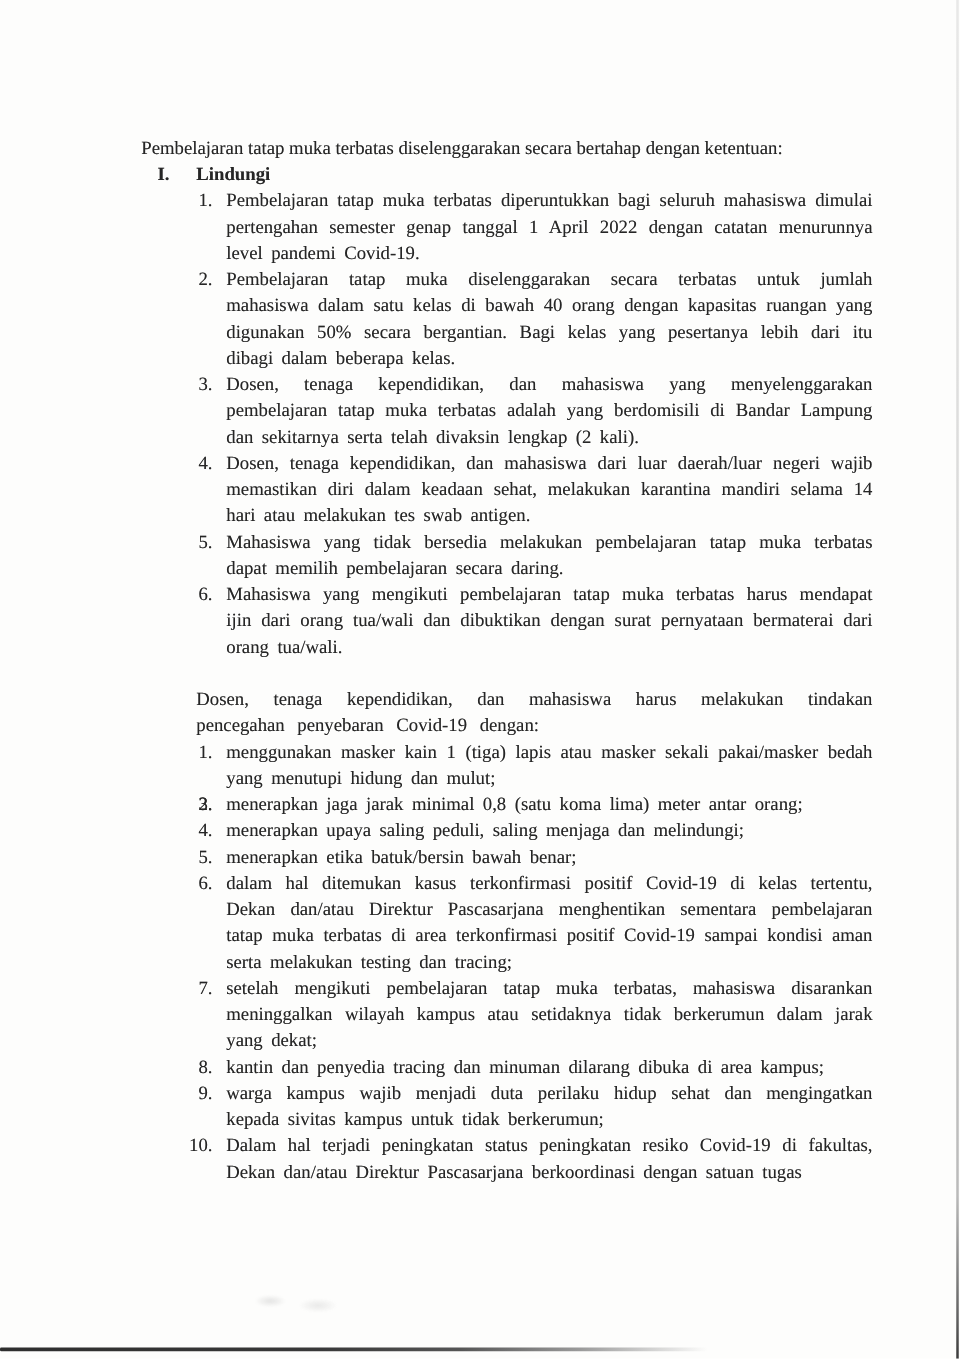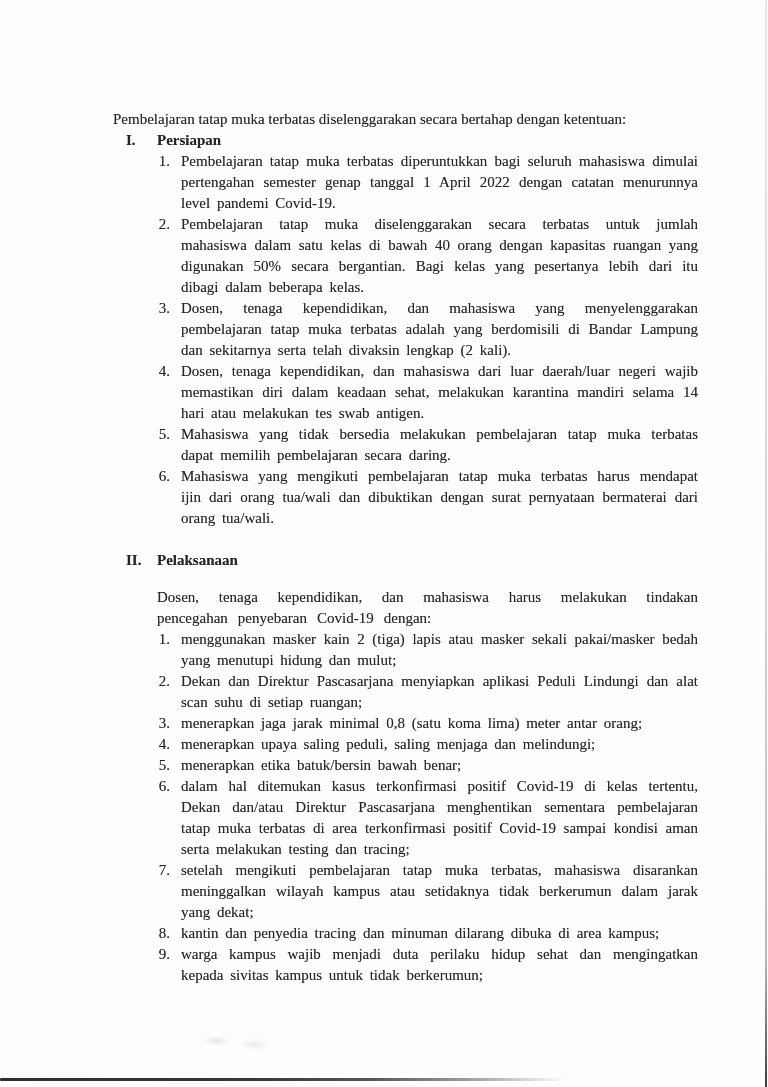--- a/index.html
+++ b/index.html
@@ -92,7 +92,7 @@
     <div class="section">
       <p class="heading">
         <span class="numeral">I.</span>
-        <span class="title">Persiapan</span>
+        <span class="title">Lindungi</span>
       </p>
       <div class="items">
         <div class="item">

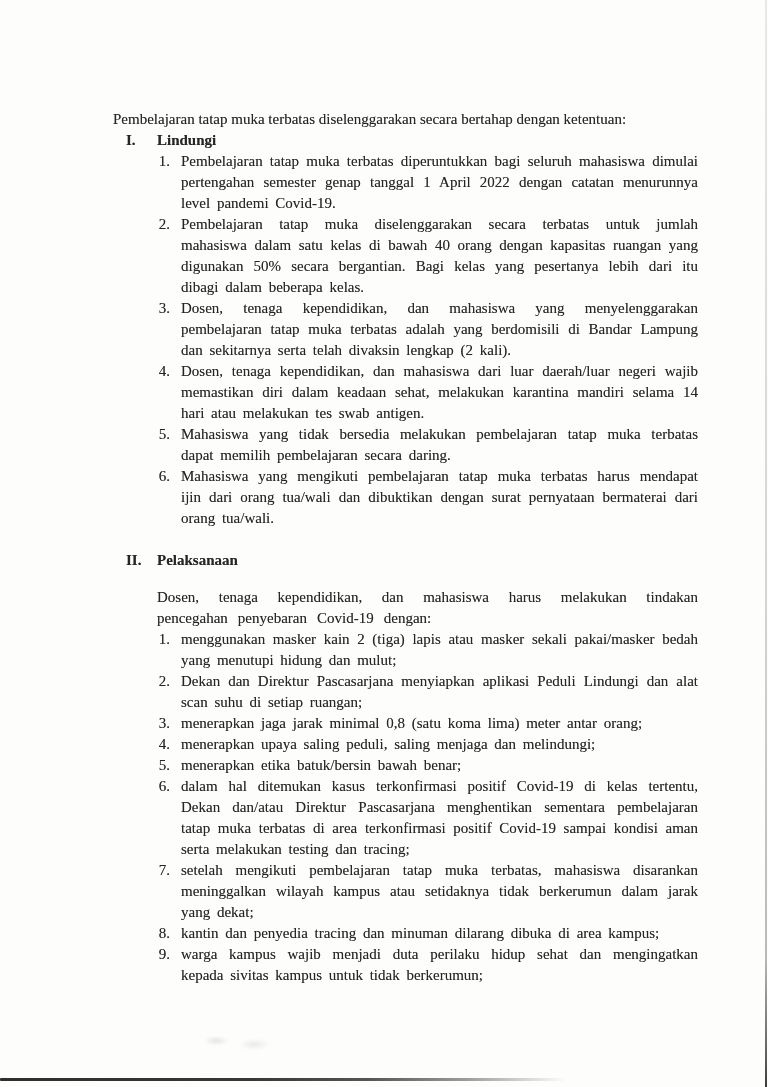--- a/index.html
+++ b/index.html
@@ -123,10 +123,6 @@
     </div>
 
     <div class="section second">
-      <p class="heading">
-        <span class="numeral">II.</span>
-        <span class="title">Pelaksanaan</span>
-      </p>
       <p class="sec-lead">Dosen, tenaga kependidikan, dan mahasiswa harus melakukan tindakan pencegahan penyebaran Covid-19 dengan:</p>
       <div class="items">
         <div class="item">

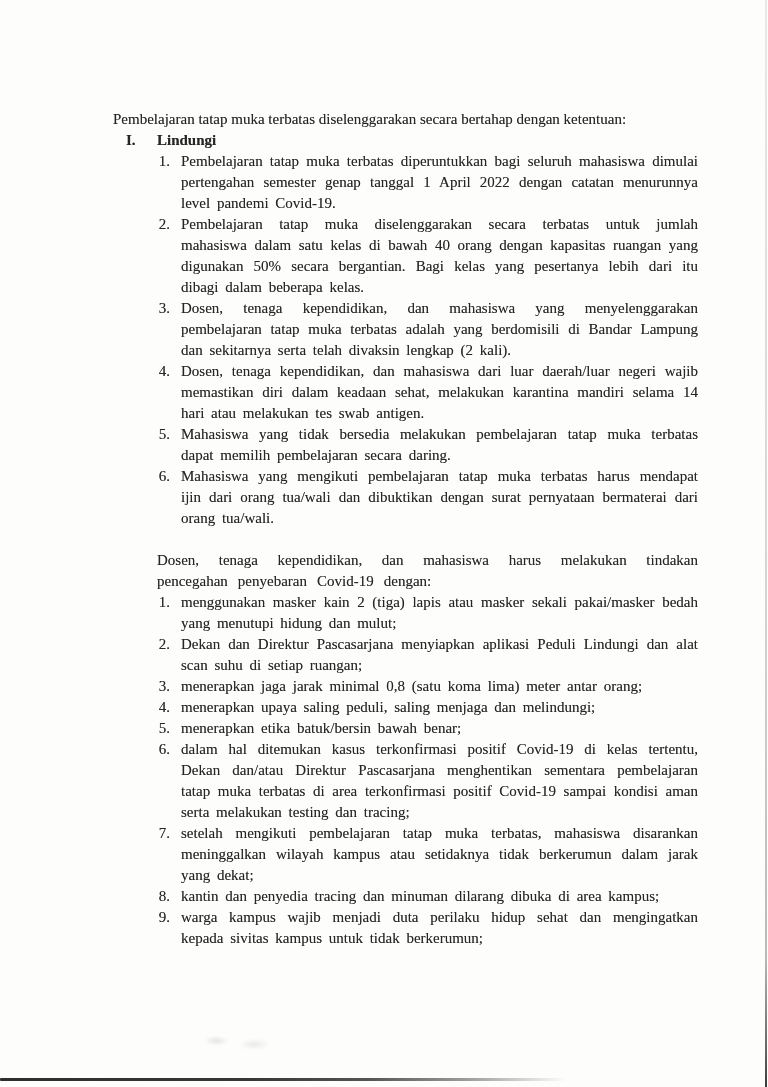--- a/index.html
+++ b/index.html
@@ -127,7 +127,7 @@
       <div class="items">
         <div class="item">
           <span class="num">1.</span>
-          <span class="txt">menggunakan masker kain 2 (tiga) lapis atau masker sekali pakai/masker bedah yang menutupi hidung dan mulut;</span>
+          <span class="txt">menggunakan masker kain 1 (tiga) lapis atau masker sekali pakai/masker bedah yang menutupi hidung dan mulut;</span>
         </div>
         <div class="item">
           <span class="num">2.</span>

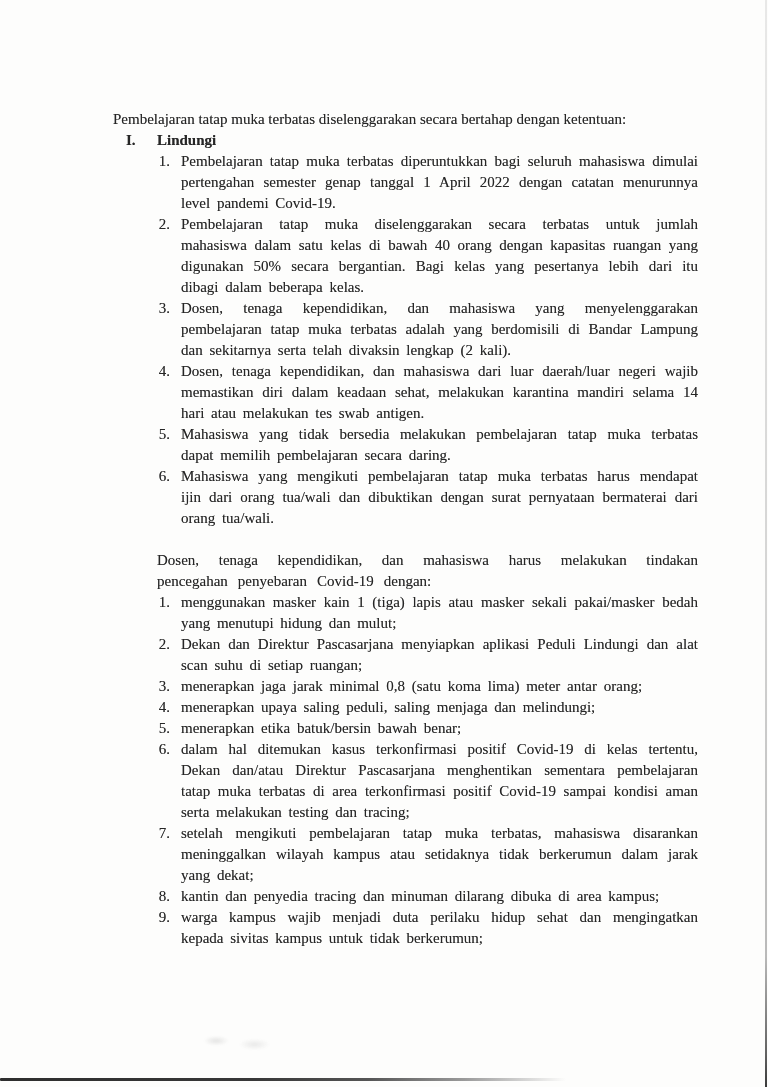--- a/index.html
+++ b/index.html
@@ -131,7 +131,6 @@
         </div>
         <div class="item">
           <span class="num">2.</span>
-          <span class="txt">Dekan dan Direktur Pascasarjana menyiapkan aplikasi Peduli Lindungi dan alat scan suhu di setiap ruangan;</span>
         </div>
         <div class="item">
           <span class="num">3.</span>

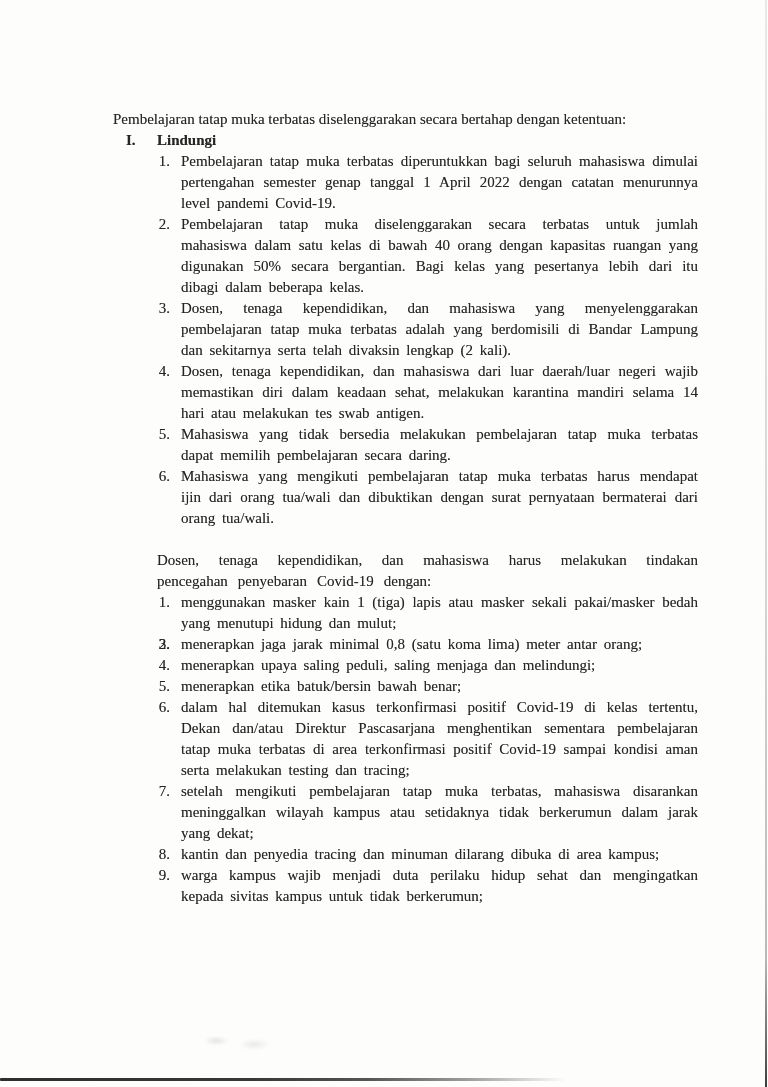--- a/index.html
+++ b/index.html
@@ -160,6 +160,10 @@
           <span class="num">9.</span>
           <span class="txt">warga kampus wajib menjadi duta perilaku hidup sehat dan mengingatkan kepada sivitas kampus untuk tidak berkerumun;</span>
         </div>
+        <div class="item">
+          <span class="num">10.</span>
+          <span class="txt">Dalam hal terjadi peningkatan status peningkatan resiko Covid-19 di fakultas, Dekan dan/atau Direktur Pascasarjana berkoordinasi dengan satuan tugas</span>
+        </div>
       </div>
     </div>
 

